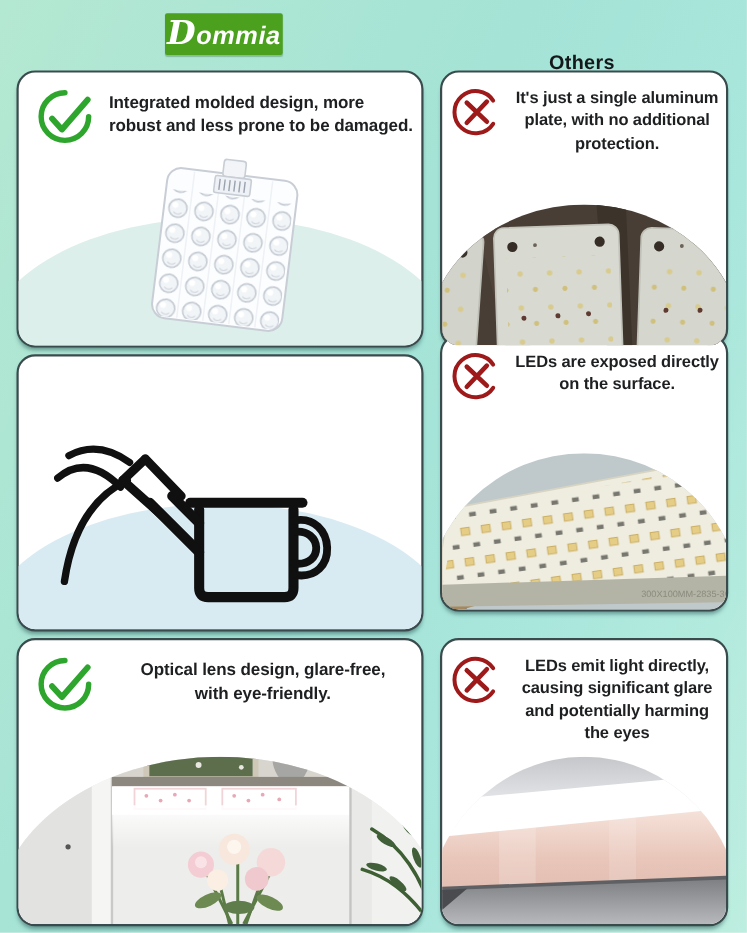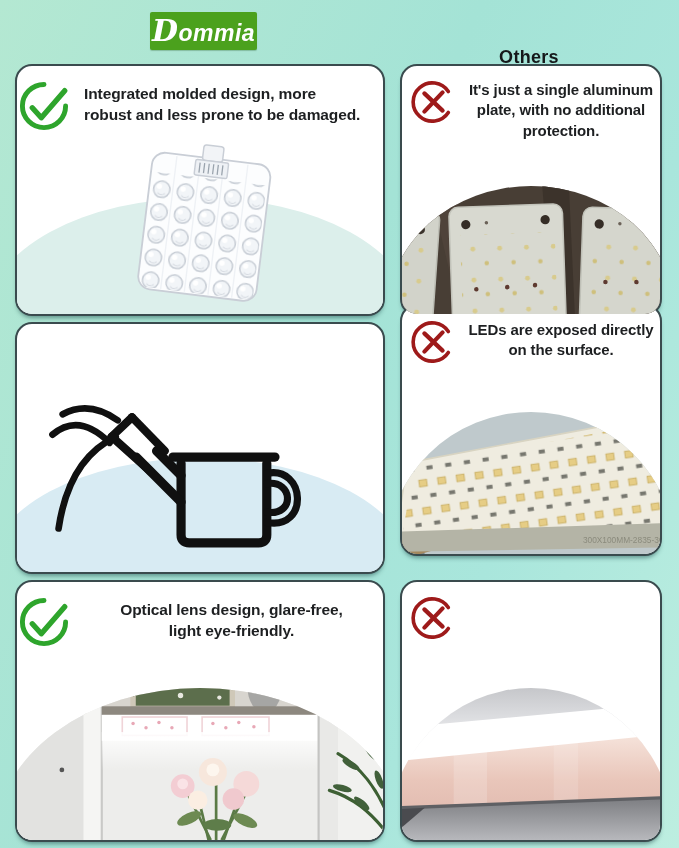--- a/index.html
+++ b/index.html
@@ -32,7 +32,7 @@
   #card-l3{left:15px;top:580px;width:366px;height:258px;}
   #card-r3{left:400px;top:580px;width:258px;height:258px;}
   .card-head{position:relative;z-index:3;display:flex;align-items:flex-start;}
-  .left .card-head{padding:13px 4px 0 0;gap:13px;}
+  .left .card-head{padding:13px 4px 0 15px;gap:13px;}
   .right .card-head{padding:11px 6px 0 8px;gap:12px;}
   .check-badge{flex:0 0 auto;width:54px;height:54px;}
   .cross-badge{flex:0 0 auto;width:46px;height:46px;margin-top:2px;}

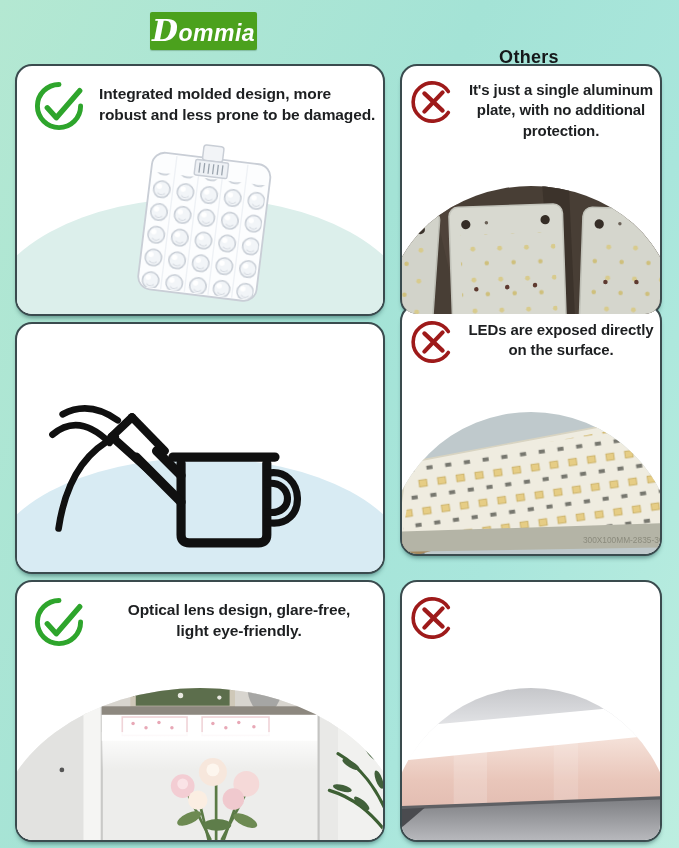--- a/index.html
+++ b/index.html
@@ -209,7 +209,7 @@
         <path d="M17 32 L27 43 L53 13" fill="none" stroke="#2ea52c" stroke-width="6" stroke-linecap="round" stroke-linejoin="round"></path>
       </svg>
       <div class="card-text">Optical lens design, glare-free,
-light eye-friendly.</div>
+with eye-friendly.</div>
     </div>
     <div class="dome" id="dome-l3">
       <svg viewBox="0 0 380 160" preserveAspectRatio="xMidYMax slice">

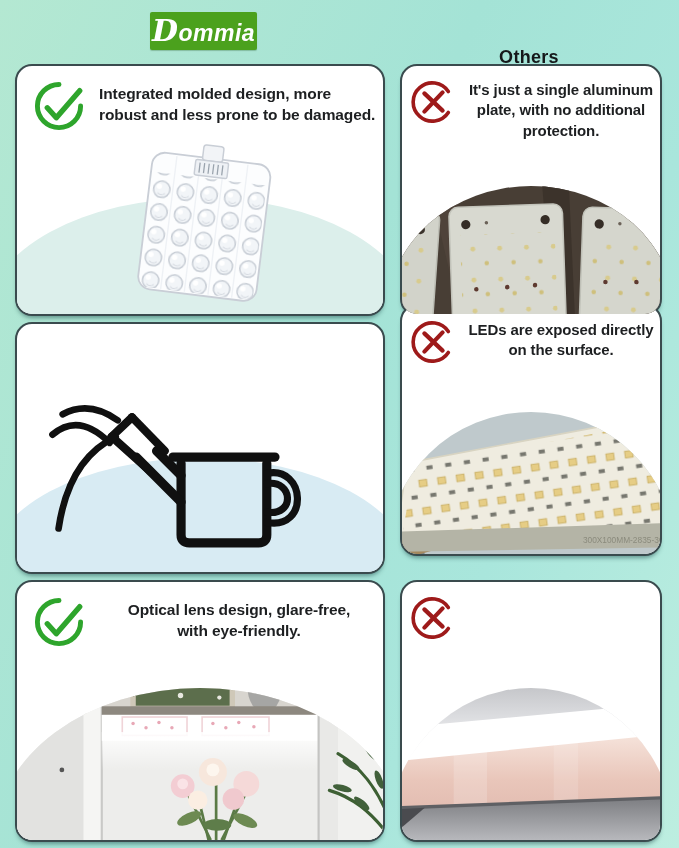--- a/index.html
+++ b/index.html
@@ -293,6 +293,10 @@
         <path d="M40 13 A20 20 0 1 0 40 35" fill="none" stroke="#9e1a1a" stroke-width="3.8" stroke-linecap="round"></path>
         <path d="M15 15 L34 33 M34 14 L15 34" fill="none" stroke="#9e1a1a" stroke-width="4.4" stroke-linecap="round"></path>
       </svg>
+      <div class="card-text">LEDs emit light directly,
+causing significant glare
+and potentially harming
+the eyes</div>
     </div>
     <div class="dome" id="dome-r3">
       <svg viewBox="0 0 260 160" preserveAspectRatio="xMidYMax slice">

